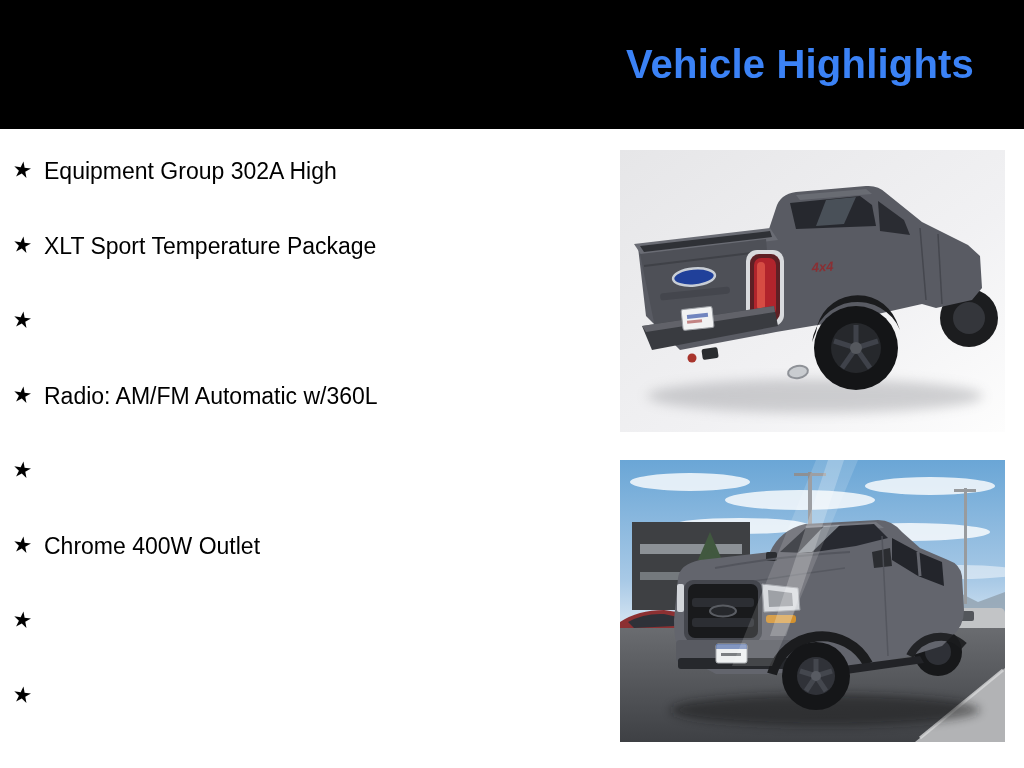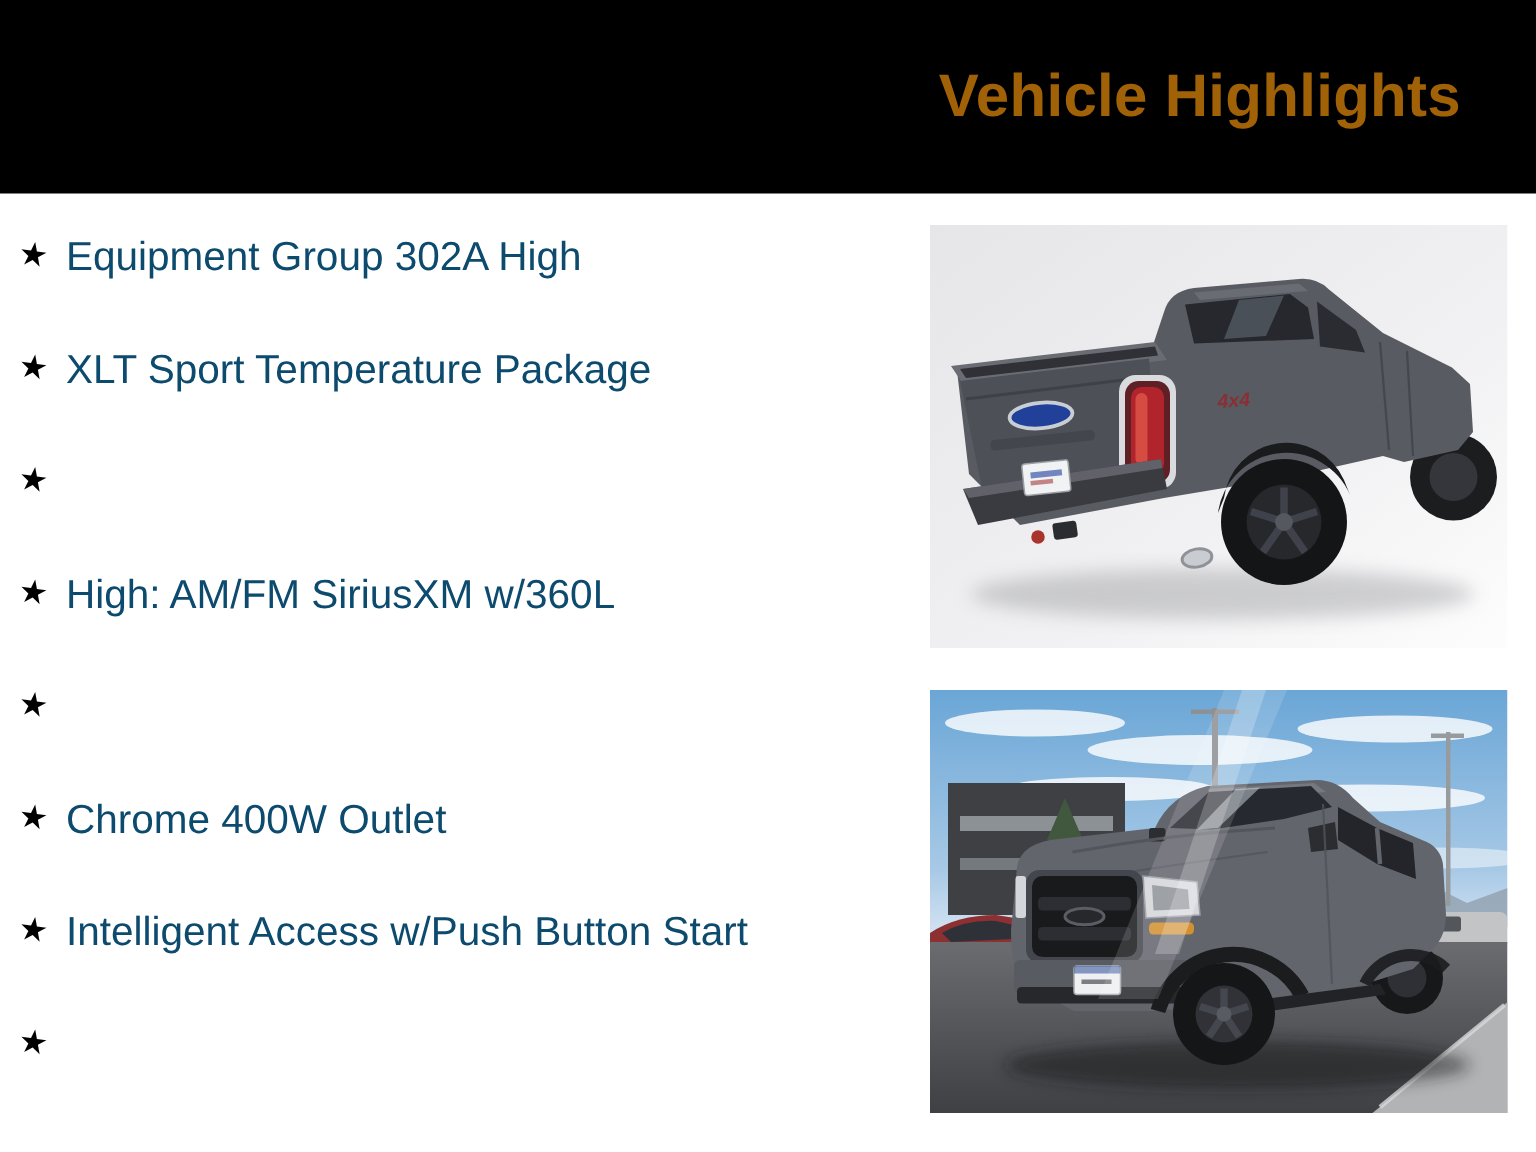--- a/index.html
+++ b/index.html
@@ -8,7 +8,7 @@
   .header{position:absolute;left:0;top:0;width:1024px;height:129px;background:#000000;
           display:flex;align-items:center;justify-content:flex-end;box-sizing:border-box;
           padding-right:50px;}
-  .title{color:#a16207;font-size:40px;font-weight:bold;letter-spacing:0.2px;}
+  .title{color:#3b82f6;font-size:40px;font-weight:bold;letter-spacing:0.2px;}
   .highlights{position:absolute;left:12px;top:153px;width:560px;margin:0;padding:0;
               list-style:none;display:flex;flex-direction:column;gap:39px;}
   .item{display:flex;align-items:flex-start;}

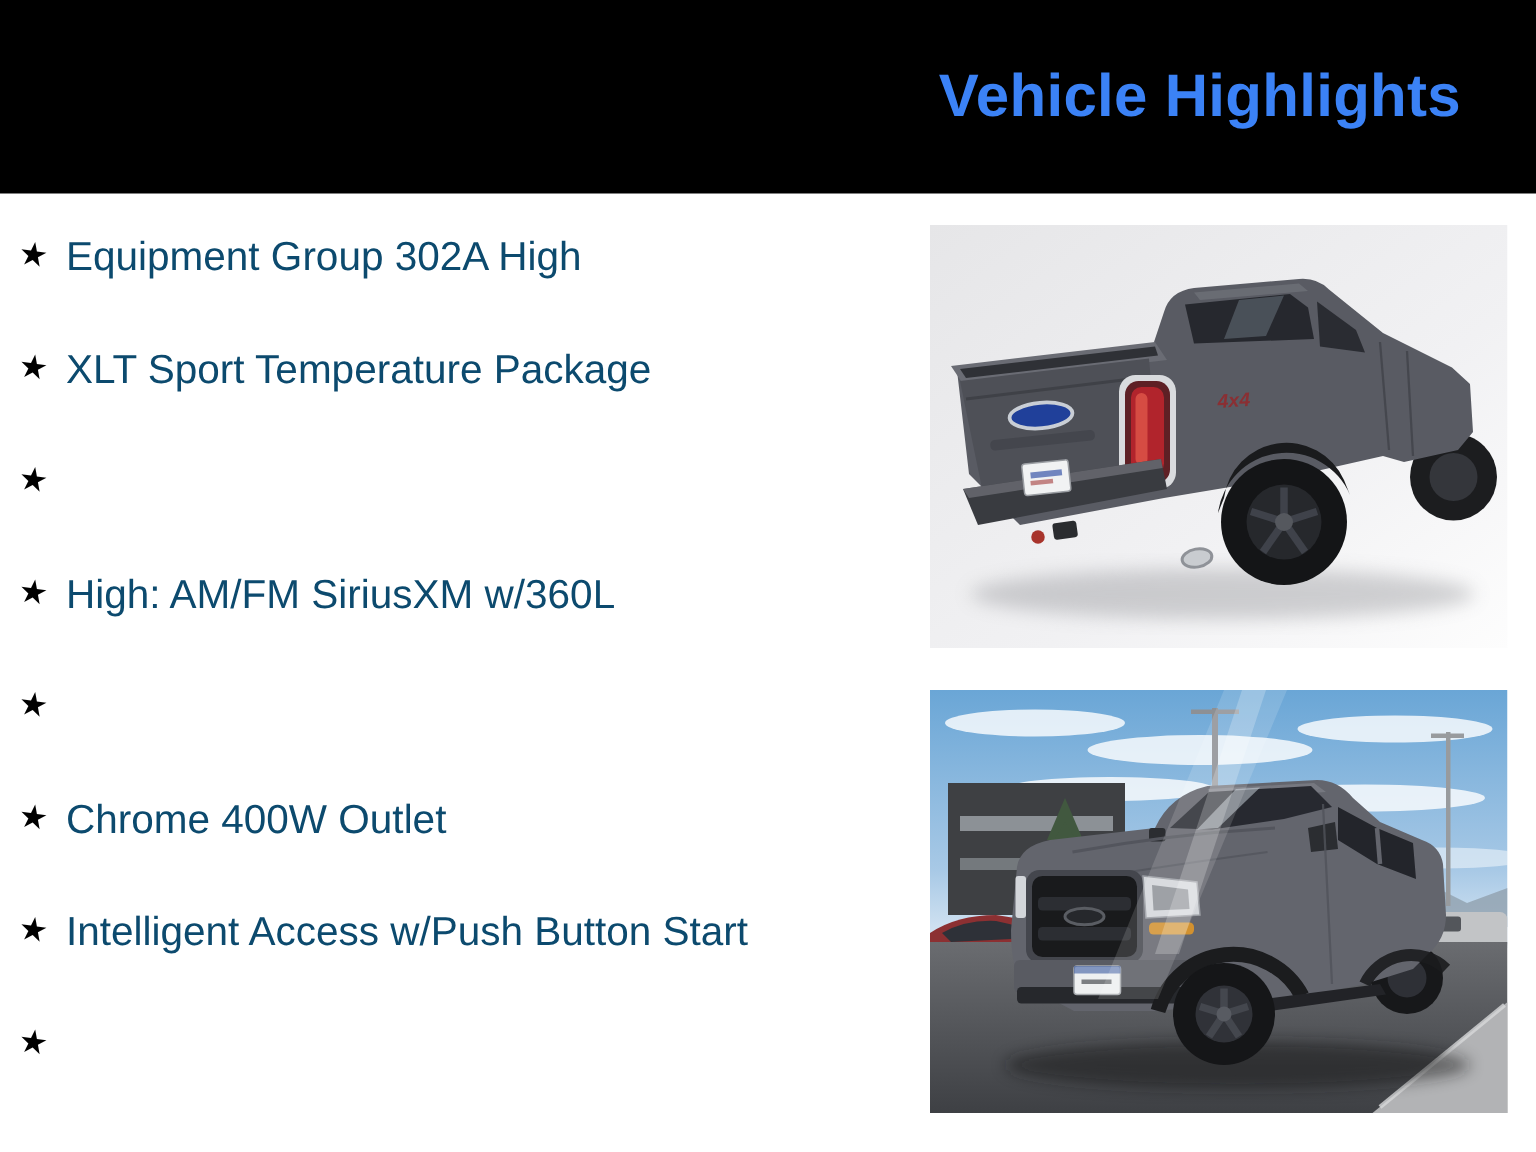--- a/index.html
+++ b/index.html
@@ -14,7 +14,7 @@
   .item{display:flex;align-items:flex-start;}
   .star{flex:0 0 32px;width:32px;font-size:22px;line-height:36px;color:#000;
         display:inline-block;transform:rotate(8deg);transform-origin:50% 55%;}
-  .itext{font-size:27px;line-height:36px;color:#0c4a6e;white-space:pre-line;}
+  .itext{font-size:23px;line-height:36px;color:#000000;white-space:pre-line;}
   .photo{position:absolute;left:620px;width:385px;height:282px;}
   .photo svg{display:block;width:100%;height:100%;}
   #photo-rear{top:150px;}

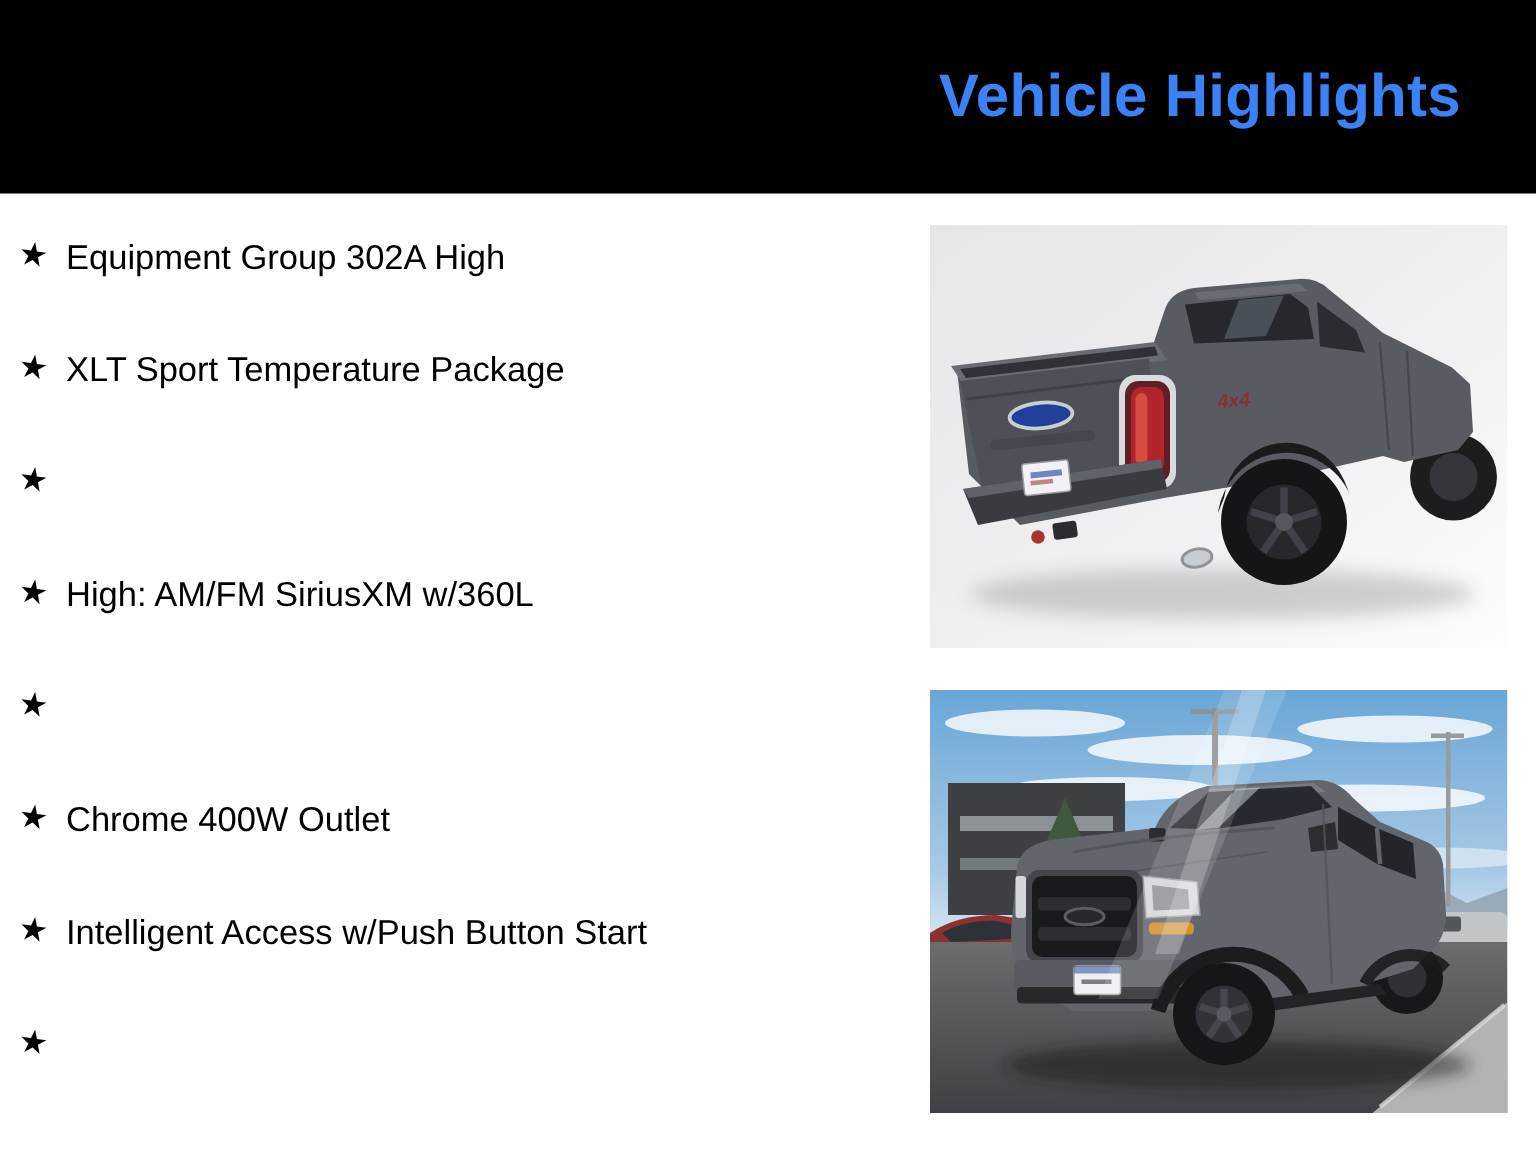--- a/index.html
+++ b/index.html
@@ -43,7 +43,7 @@
     </li>
     <li class="item">
       <span class="star">★</span>
-      <span class="itext">High: AM/FM SiriusXM w/360L</span>
+      <span class="itext">Radio: AM/FM Automatic w/360L</span>
     </li>
     <li class="item">
       <span class="star">★</span>

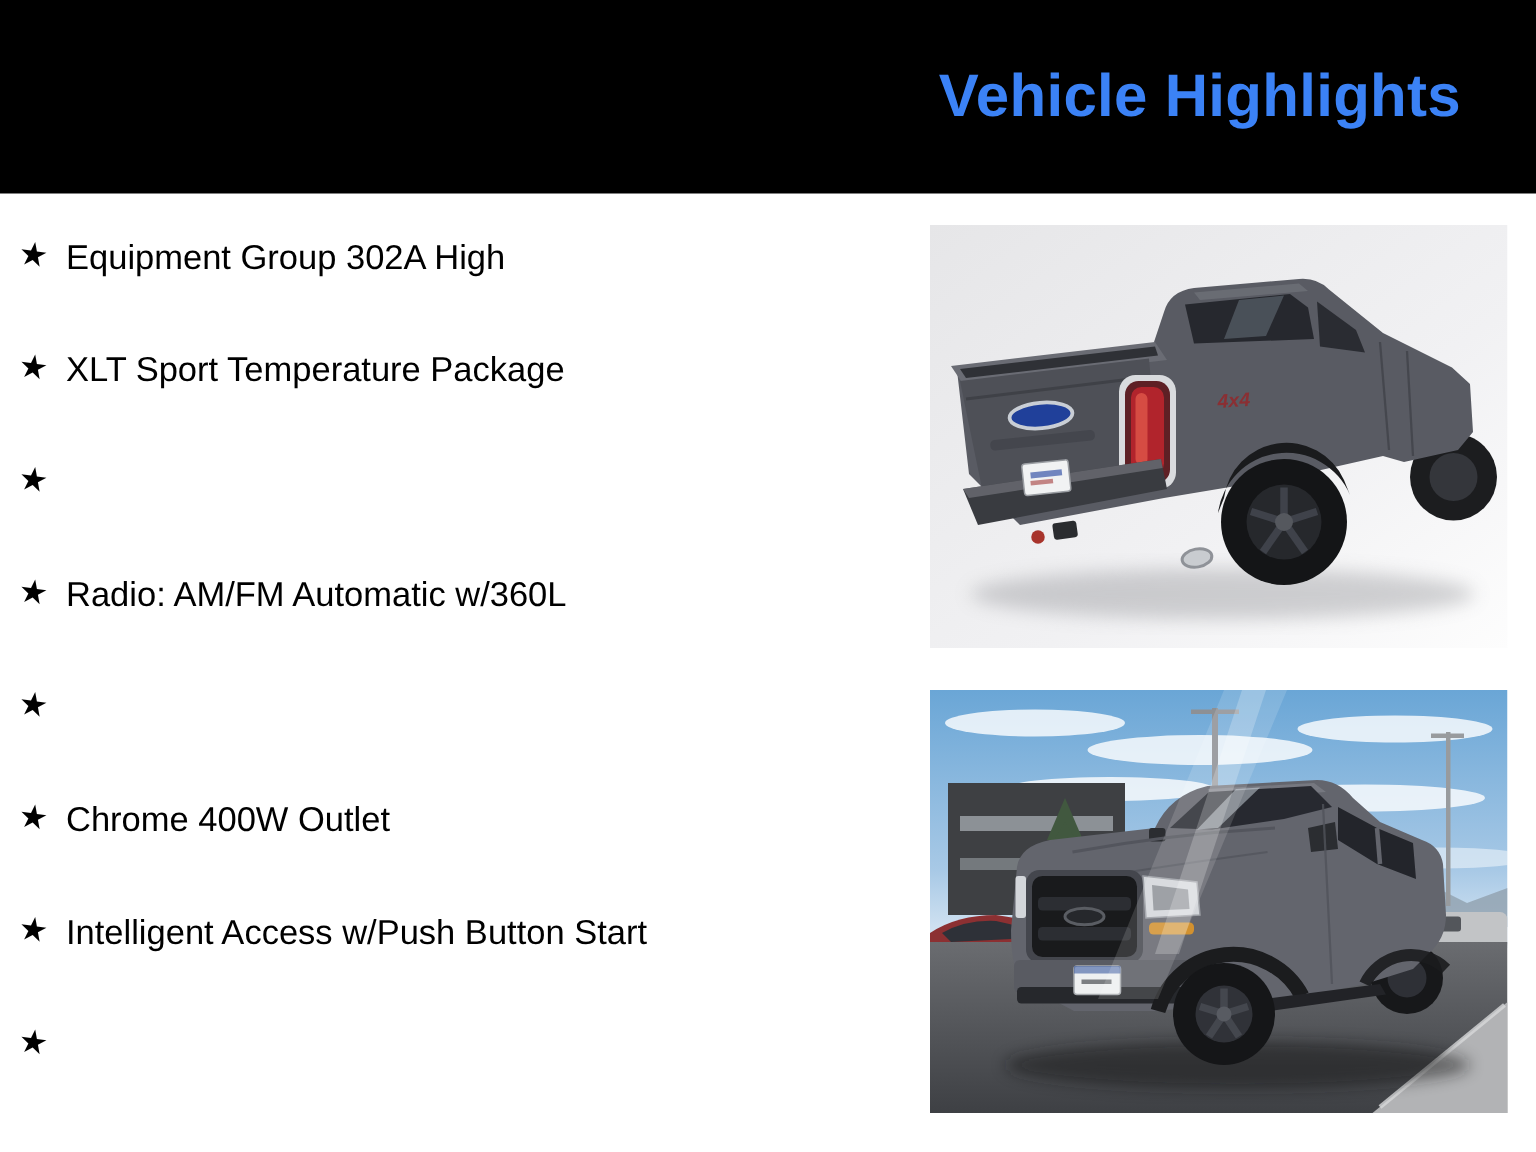--- a/index.html
+++ b/index.html
@@ -54,7 +54,6 @@
     </li>
     <li class="item">
       <span class="star">★</span>
-      <span class="itext">Intelligent Access w/Push Button Start</span>
     </li>
     <li class="item">
       <span class="star">★</span>

